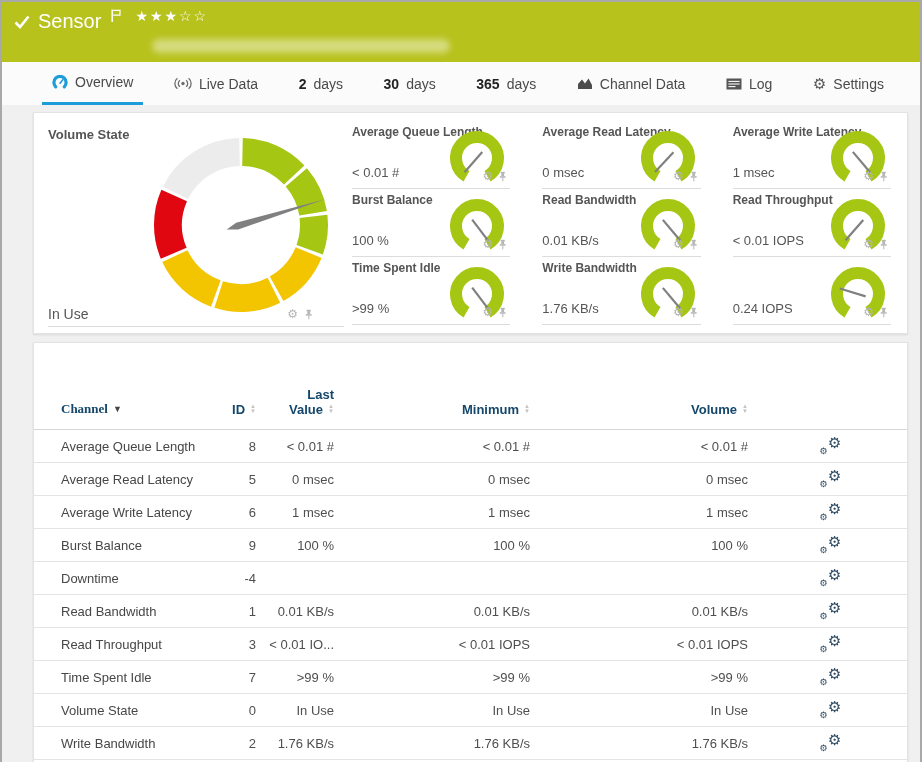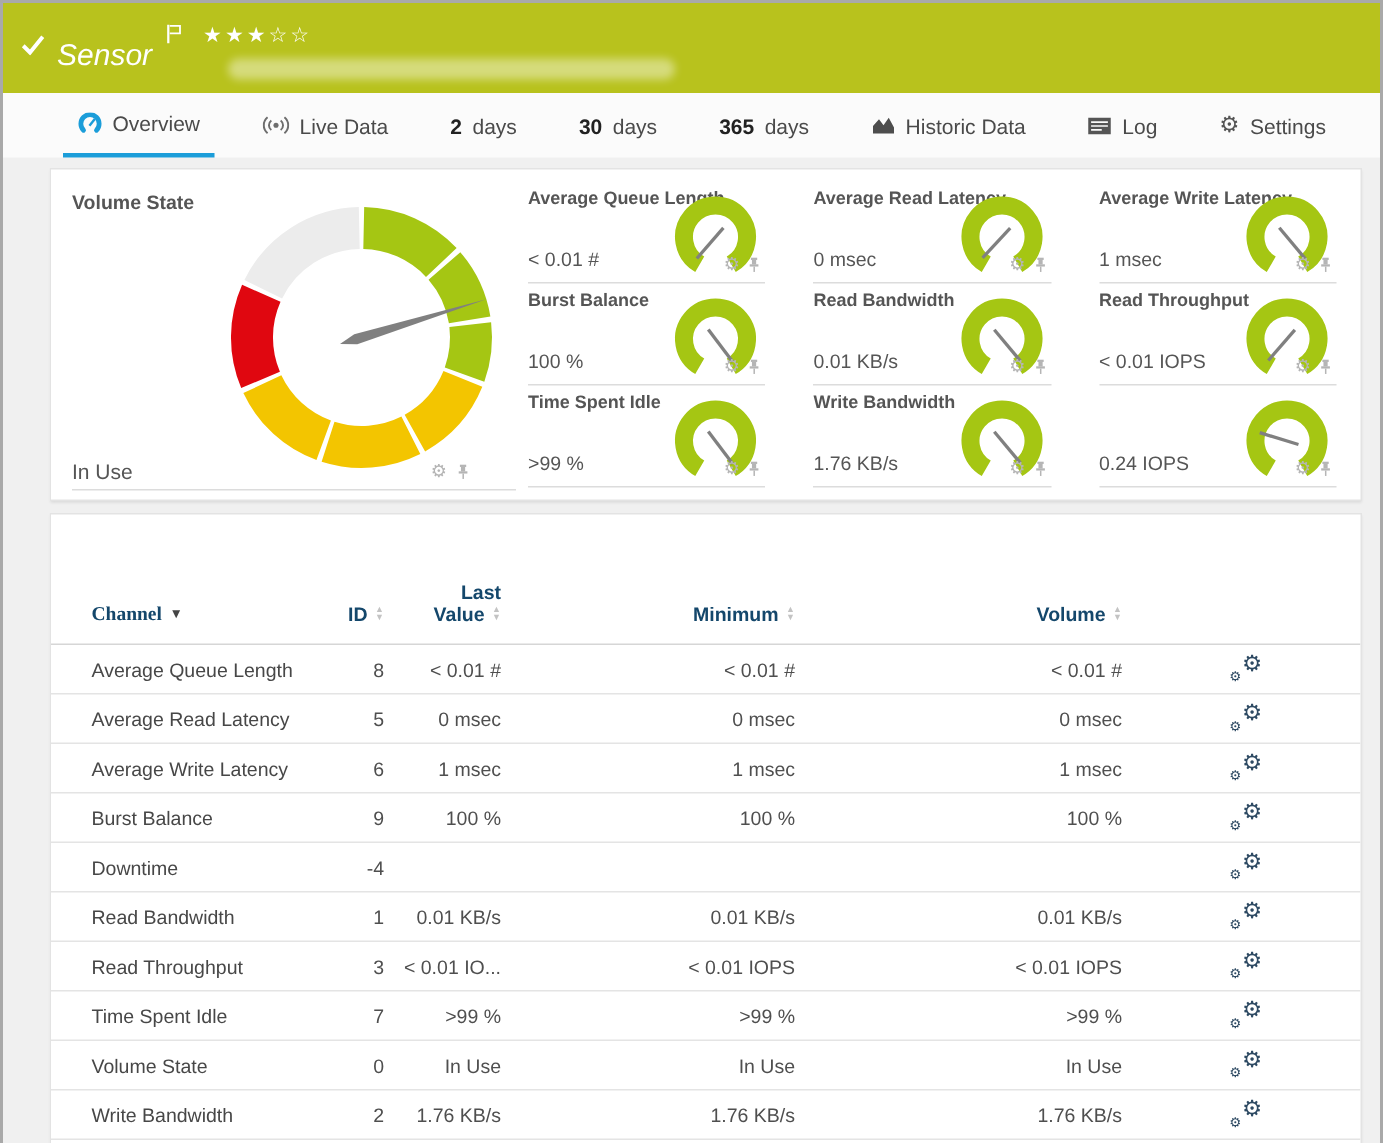--- a/index.html
+++ b/index.html
@@ -16,7 +16,7 @@
   .sensor-header{height:60px;background:var(--header-green);position:relative;color:#fff;}
   .hdr-line{position:absolute;left:12px;top:8px;display:flex;align-items:center;gap:8px;}
   .check-icon svg{display:block;}
-  .kind{font-style:italic;font-size:20px;margin-top:16px;}
+  .kind{font-size:20px;}
   .name{font-weight:bold;font-size:21px;letter-spacing:.2px;}
   .flag{margin-left:2px;transform:translateY(-5px);}
   .rating{font-size:14px;letter-spacing:2px;transform:translateY(-6px);margin-left:6px;}

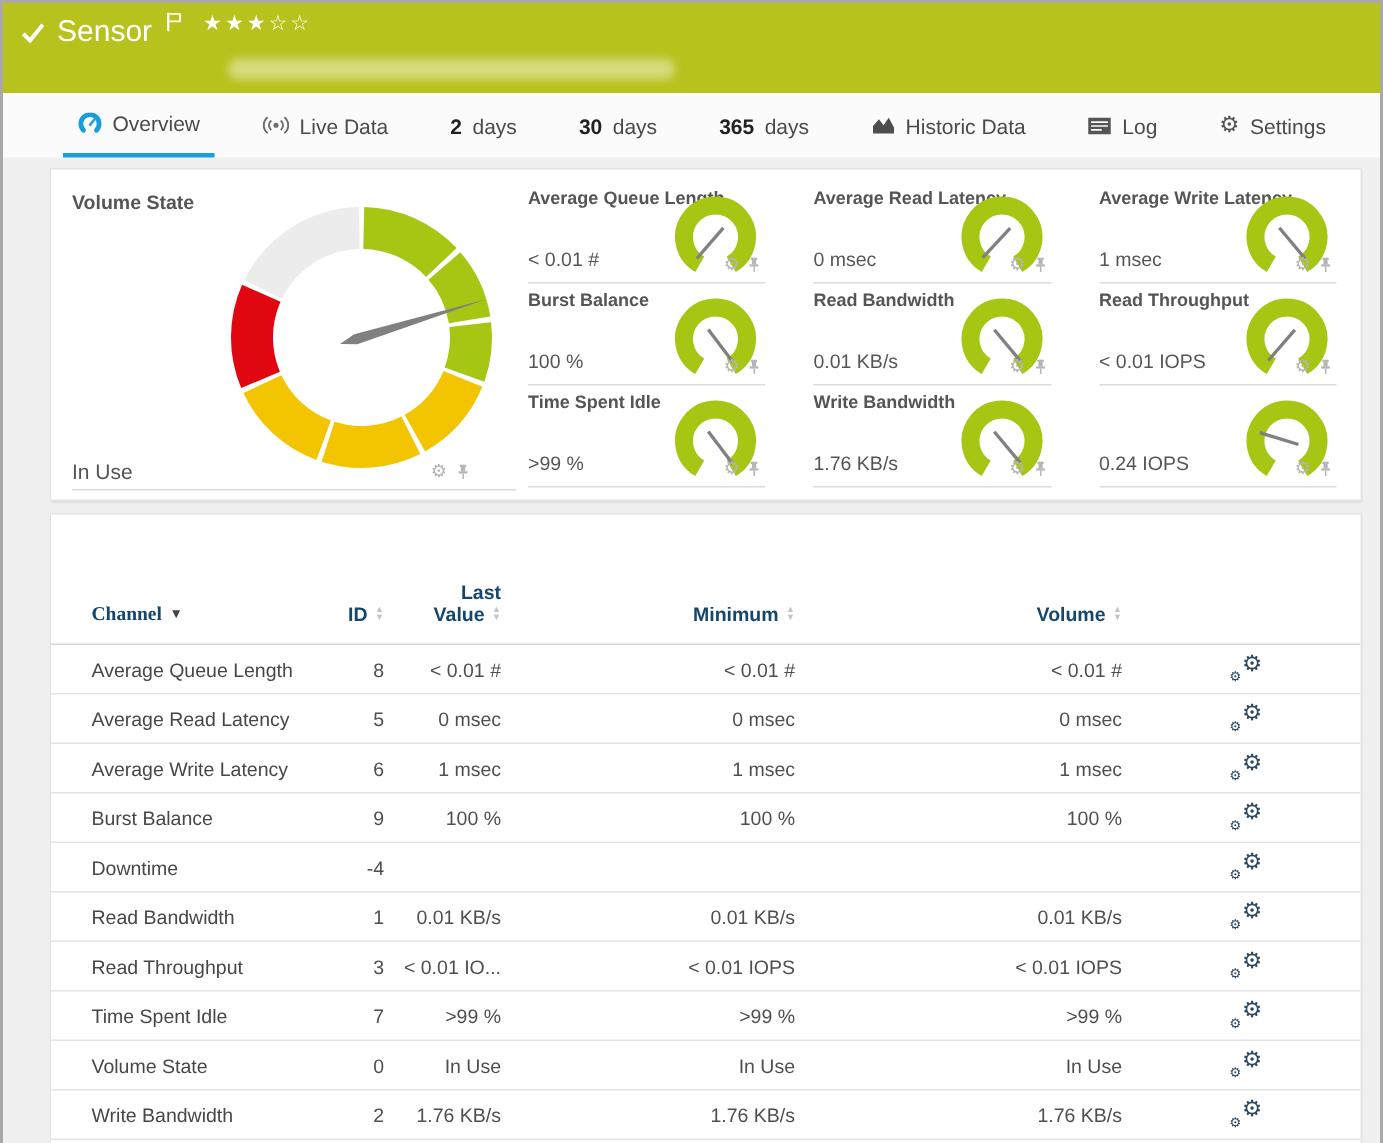--- a/index.html
+++ b/index.html
@@ -141,7 +141,7 @@
             <path d="M1 11 L1 6 L5 1.5 L8 5.5 L11.5 0.5 L15 7 L15 11 Z" fill="#4d4d4d"></path>
           </svg>
         </span>
-        <span class="tab-label">Historic Data</span>
+        <span class="tab-label">Channel Data</span>
       </div>
       <div class="tab">
         <span class="tab-icon">

